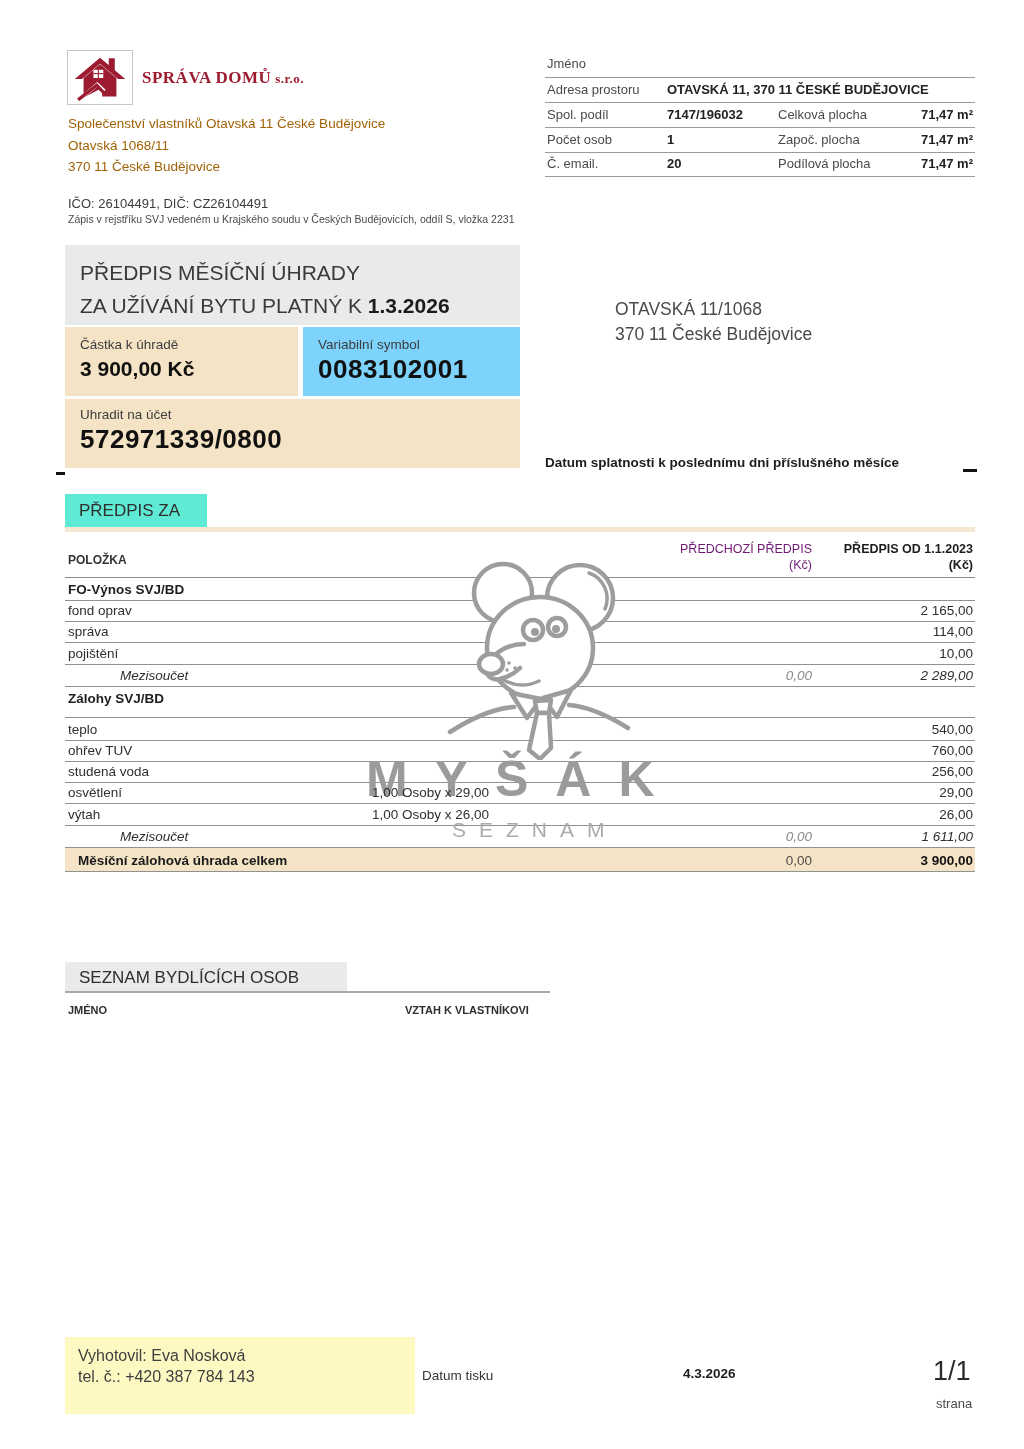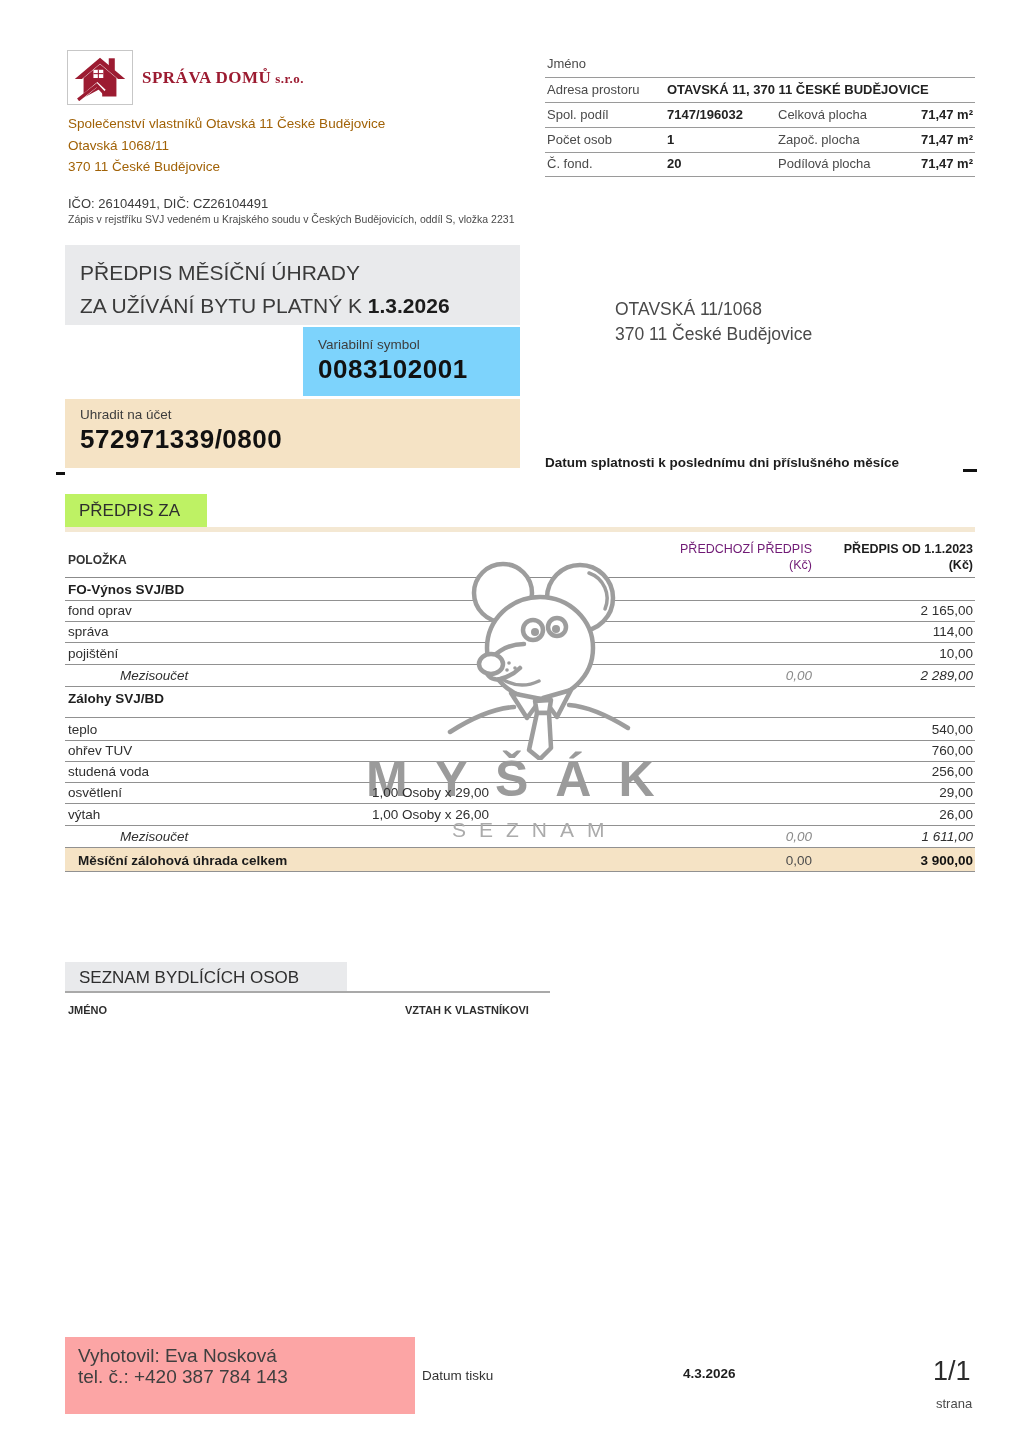--- a/index.html
+++ b/index.html
@@ -141,7 +141,7 @@
       <span class="v2">71,47 m²</span>
     </div>
     <div class="urow last">
-      <span class="l1">Č. fond.</span>
+      <span class="l1">Č. email.</span>
       <span class="v1">20</span>
       <span class="l2">Podílová plocha</span>
       <span class="v2">71,47 m²</span>

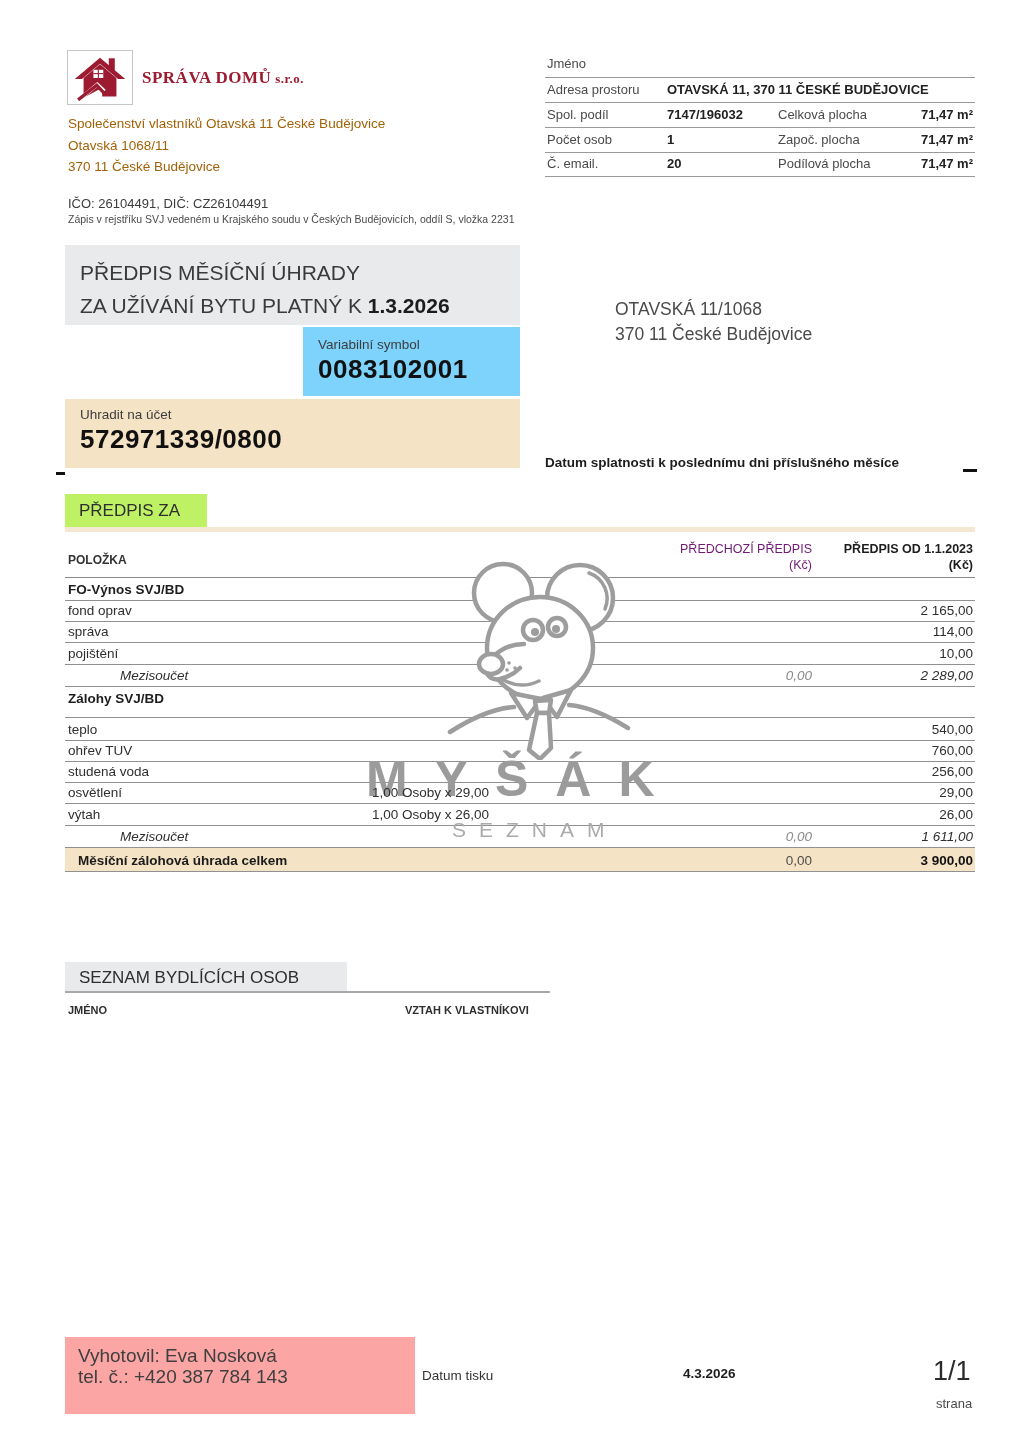--- a/index.html
+++ b/index.html
@@ -151,6 +151,10 @@
   <div class="pay-title">
     <div>PŘEDPIS MĚSÍČNÍ ÚHRADY</div>
     <div><span>ZA UŽÍVÁNÍ BYTU PLATNÝ K </span><b>1.3.2026</b></div>
+  </div>
+  <div class="amt-box">
+    <div class="box-label">Částka k úhradě</div>
+    <div class="box-value">3 900,00 Kč</div>
   </div>
   <div class="vs-box">
     <div class="box-label">Variabilní symbol</div>

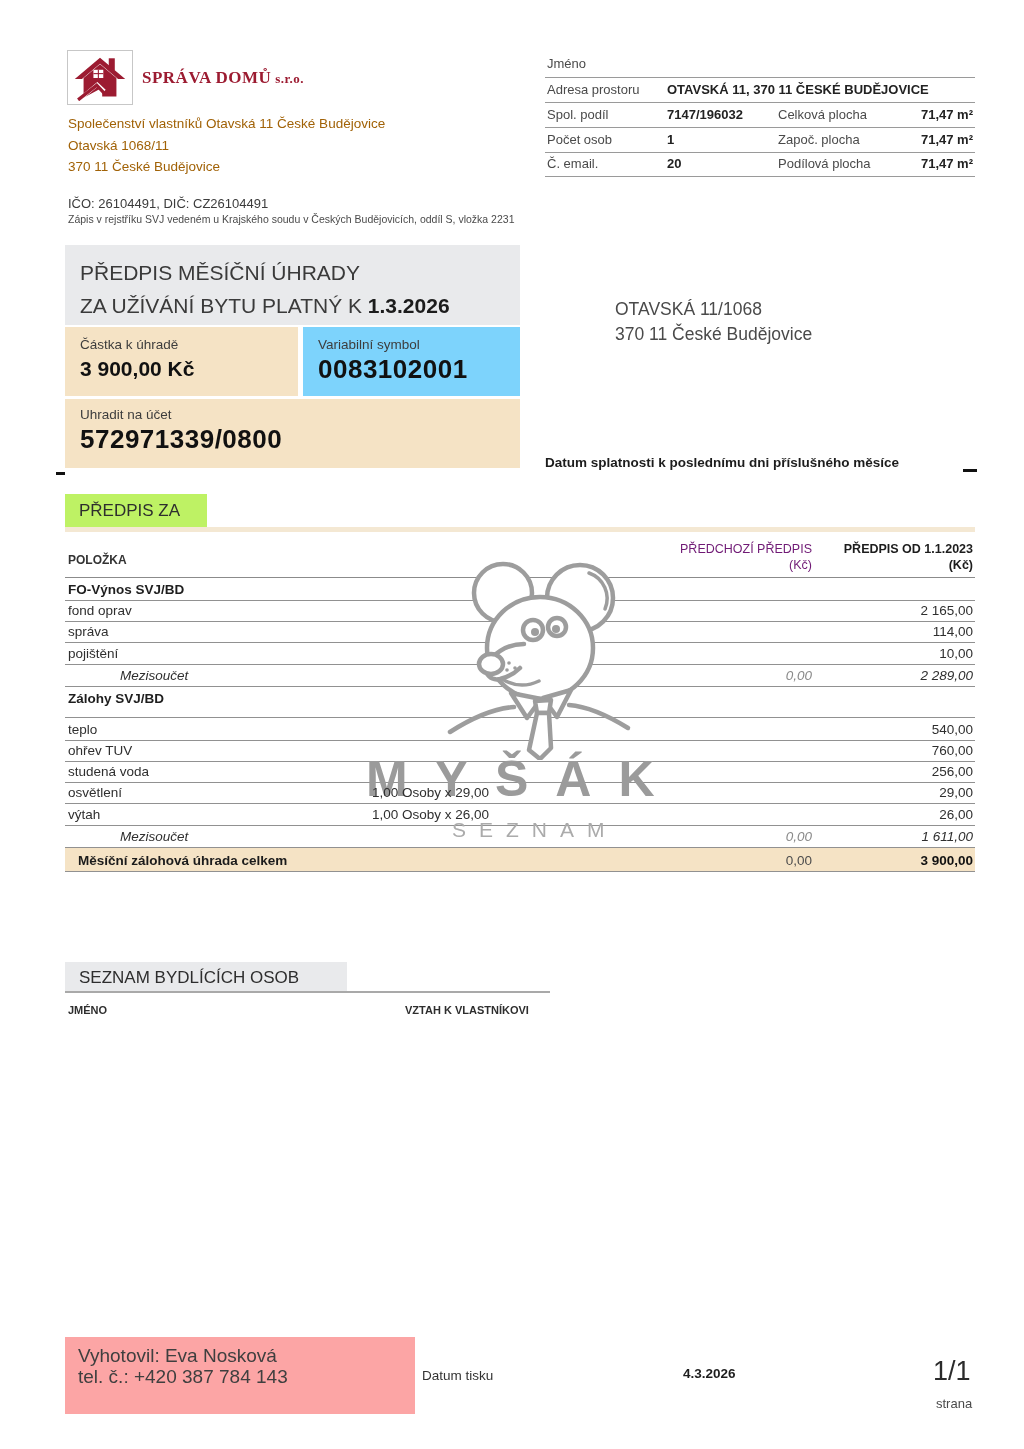--- a/index.html
+++ b/index.html
@@ -43,7 +43,7 @@
   .fold-right{ left:963px; top:469px; width:14px; height:3px; }
 
   
-  .sec-items-label { position:absolute; left:65px; top:494px; width:142px; height:33px; background:#bef264; font-size:17px; color:#2e2e2e; padding:7px 0 0 14px; }
+  .sec-items-label { position:absolute; left:65px; top:494px; width:142px; height:33px; background:#5eead4; font-size:17px; color:#2e2e2e; padding:7px 0 0 14px; }
   .sec-items-strip { position:absolute; left:65px; top:527px; width:910px; height:5px; background:#f4e8d3; }
 
   .itable { position:absolute; left:65px; top:536px; width:910px; font-size:13.5px; color:#2f2f2f; }

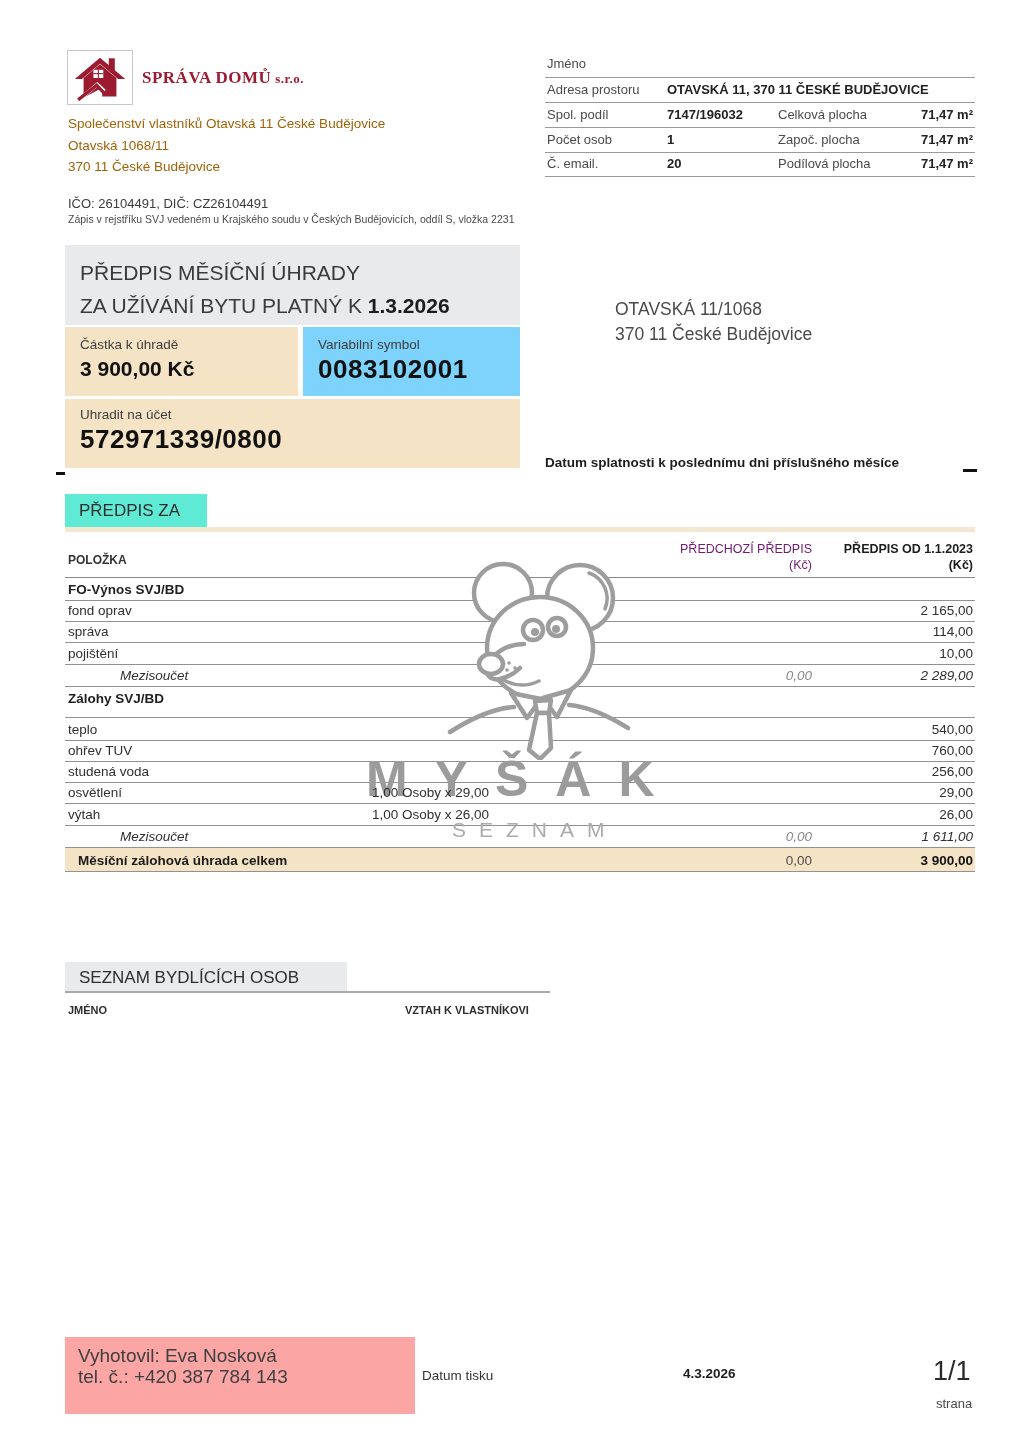--- a/index.html
+++ b/index.html
@@ -83,7 +83,7 @@
   .occ-h2 { position:absolute; left:405px; top:1004px; font-size:11px; font-weight:bold; color:#2e2e2e; }
 
   
-  .foot-box { position:absolute; left:65px; top:1337px; width:350px; height:77px; background:#fca5a5; padding:8px 0 0 13px; font-size:19px; line-height:21px; color:#3f3f3f; }
+  .foot-box { position:absolute; left:65px; top:1337px; width:350px; height:77px; background:#fef9c3; padding:8px 0 0 13px; font-size:16px; line-height:21px; color:#3f3f3f; }
   .print-label { position:absolute; left:422px; top:1368px; font-size:13.5px; color:#333; }
   .print-date { position:absolute; left:683px; top:1366px; font-size:13.5px; font-weight:bold; color:#1d1d1d; }
   .page-num { position:absolute; left:933px; top:1356px; font-size:27px; color:#2b2b2b; }

